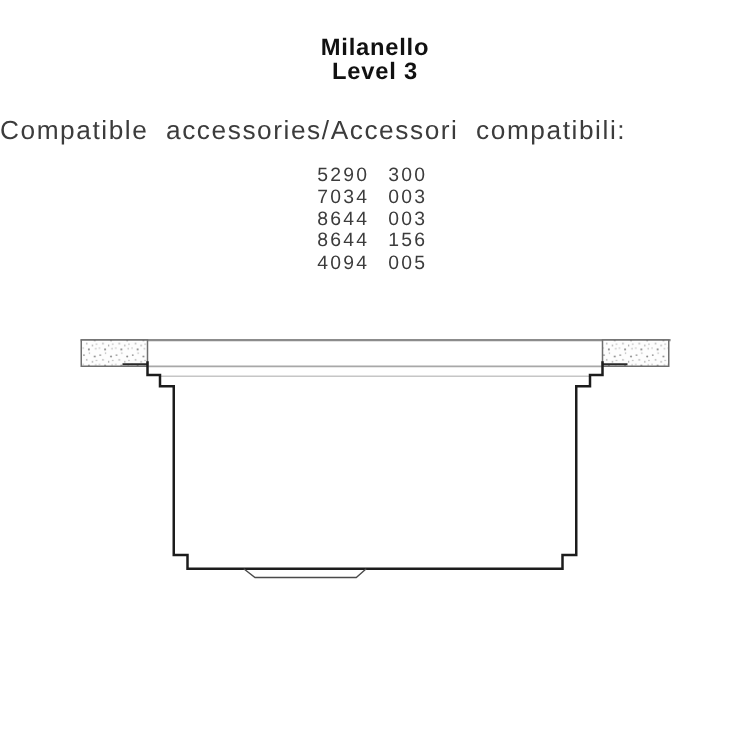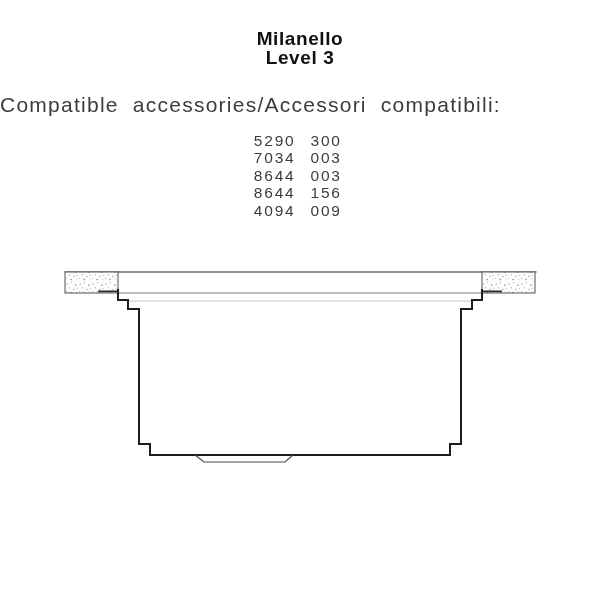--- a/index.html
+++ b/index.html
@@ -60,7 +60,7 @@
     </div>
     <div class="acc-row">
       <span class="acc-col-code">4094</span>
-      <span class="acc-col-variant">009</span>
+      <span class="acc-col-variant">005</span>
     </div>
   </div>
 

